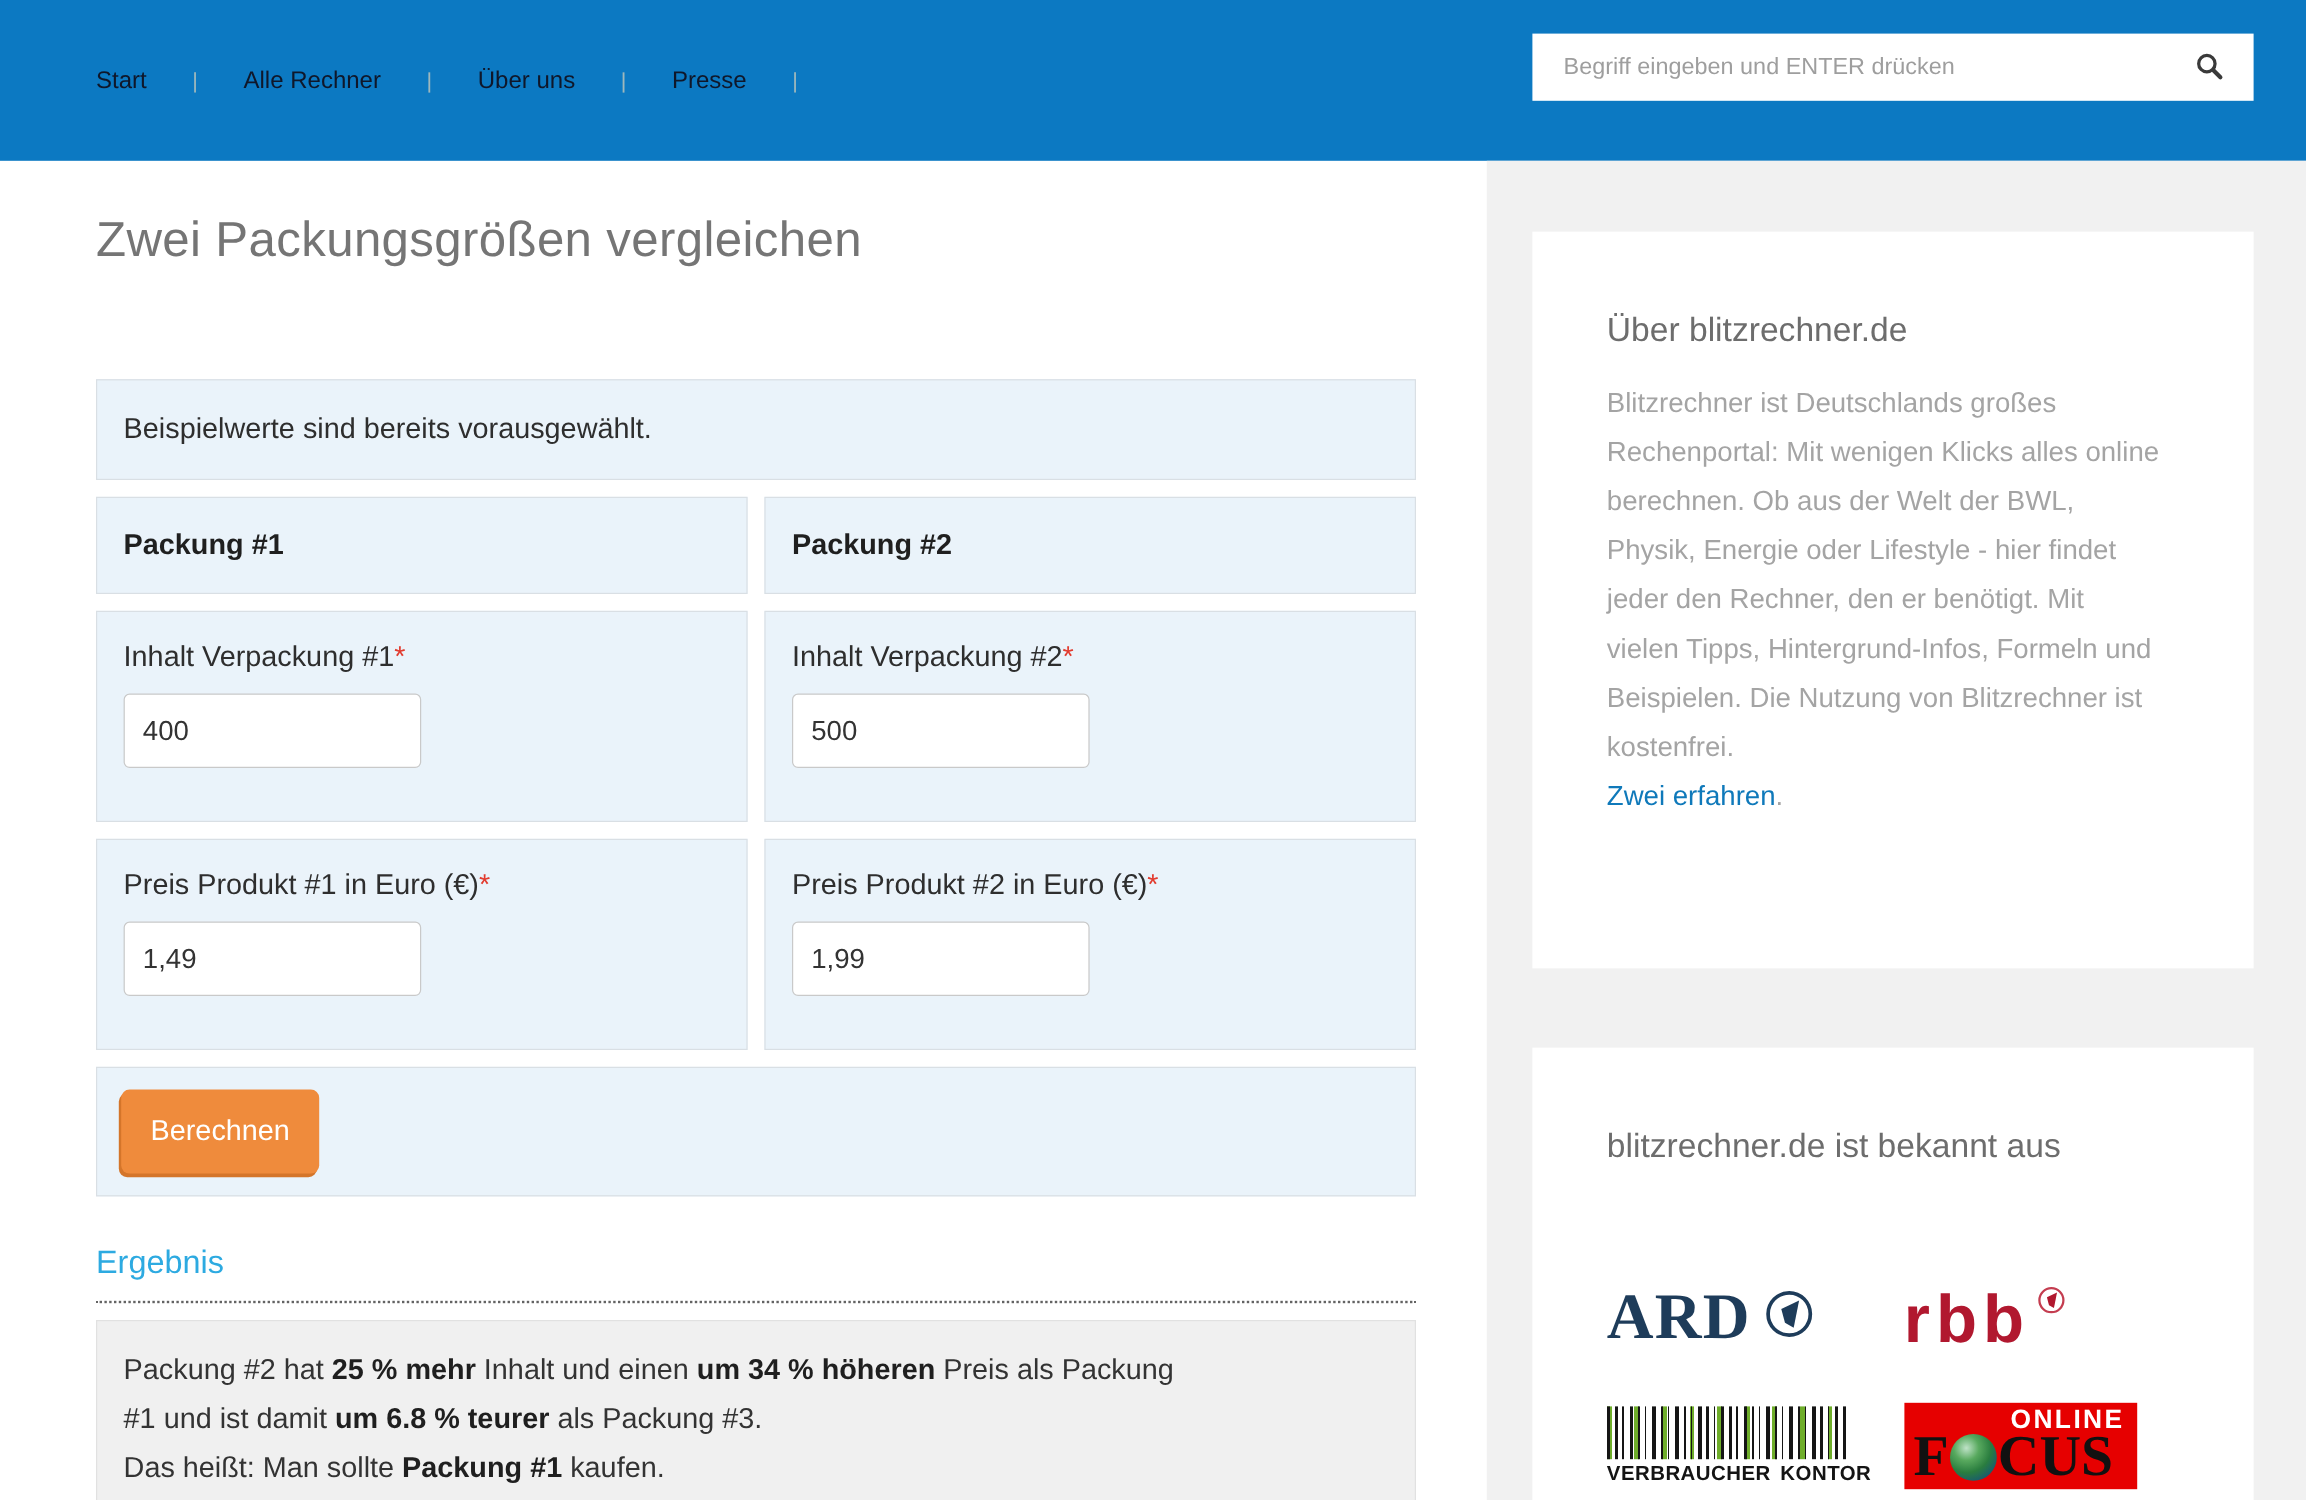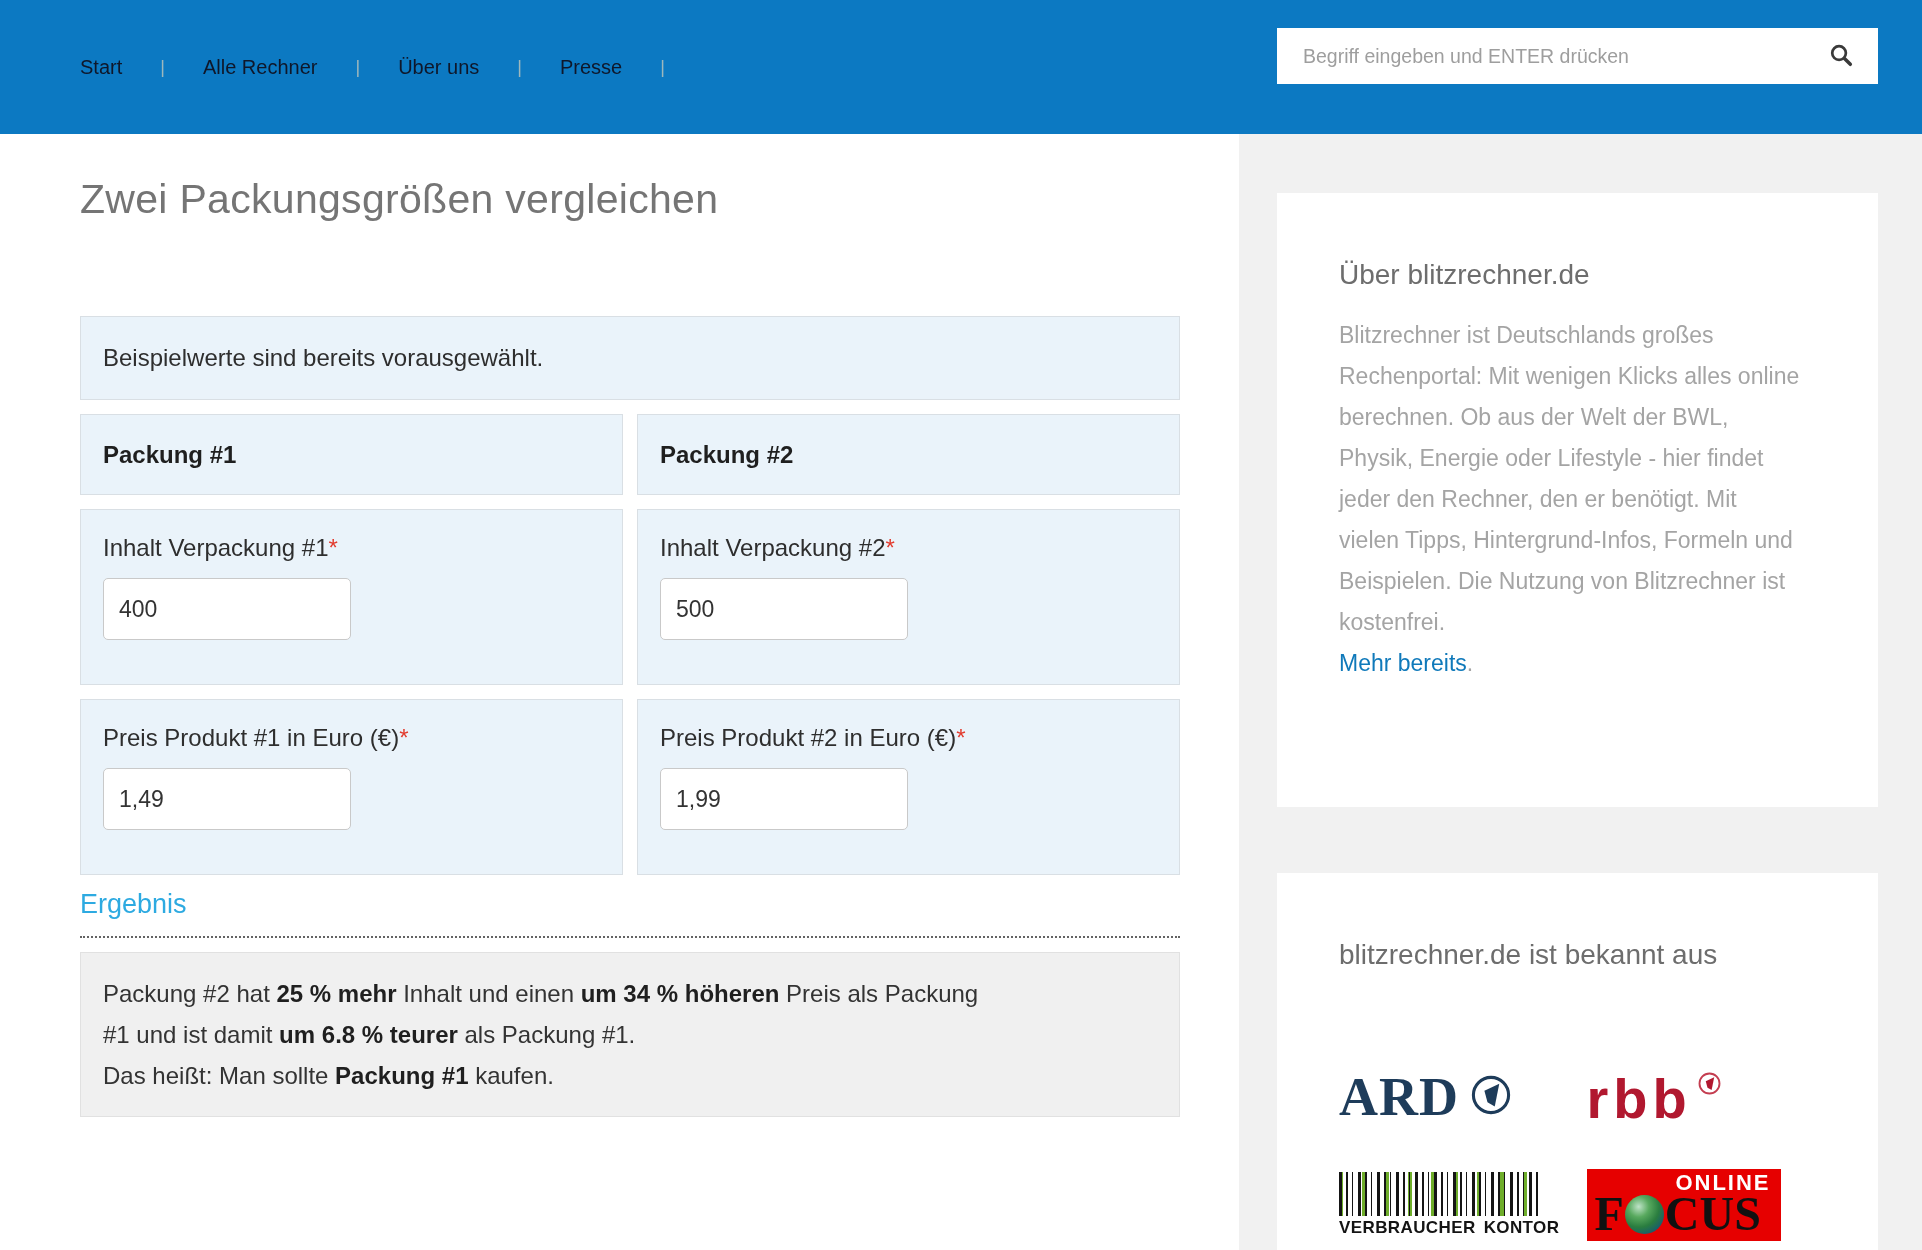--- a/index.html
+++ b/index.html
@@ -151,7 +151,7 @@
     <h2 class="side-title">Über blitzrechner.de</h2>
     <p class="about-text">Blitzrechner ist Deutschlands großes Rechenportal: Mit wenigen Klicks alles online berechnen. Ob aus der Welt der BWL, Physik, Energie oder Lifestyle - hier findet jeder den Rechner, den er benötigt. Mit vielen Tipps, Hintergrund-Infos, Formeln und Beispielen. Die Nutzung von Blitzrechner ist kostenfrei.</p>
     <div class="about-linkline">
-      <a class="about-link">Mehr bereits</a><span class="about-period">.</span>
+      <a class="about-link">Zwei erfahren</a><span class="about-period">.</span>
     </div>
   </section>
 

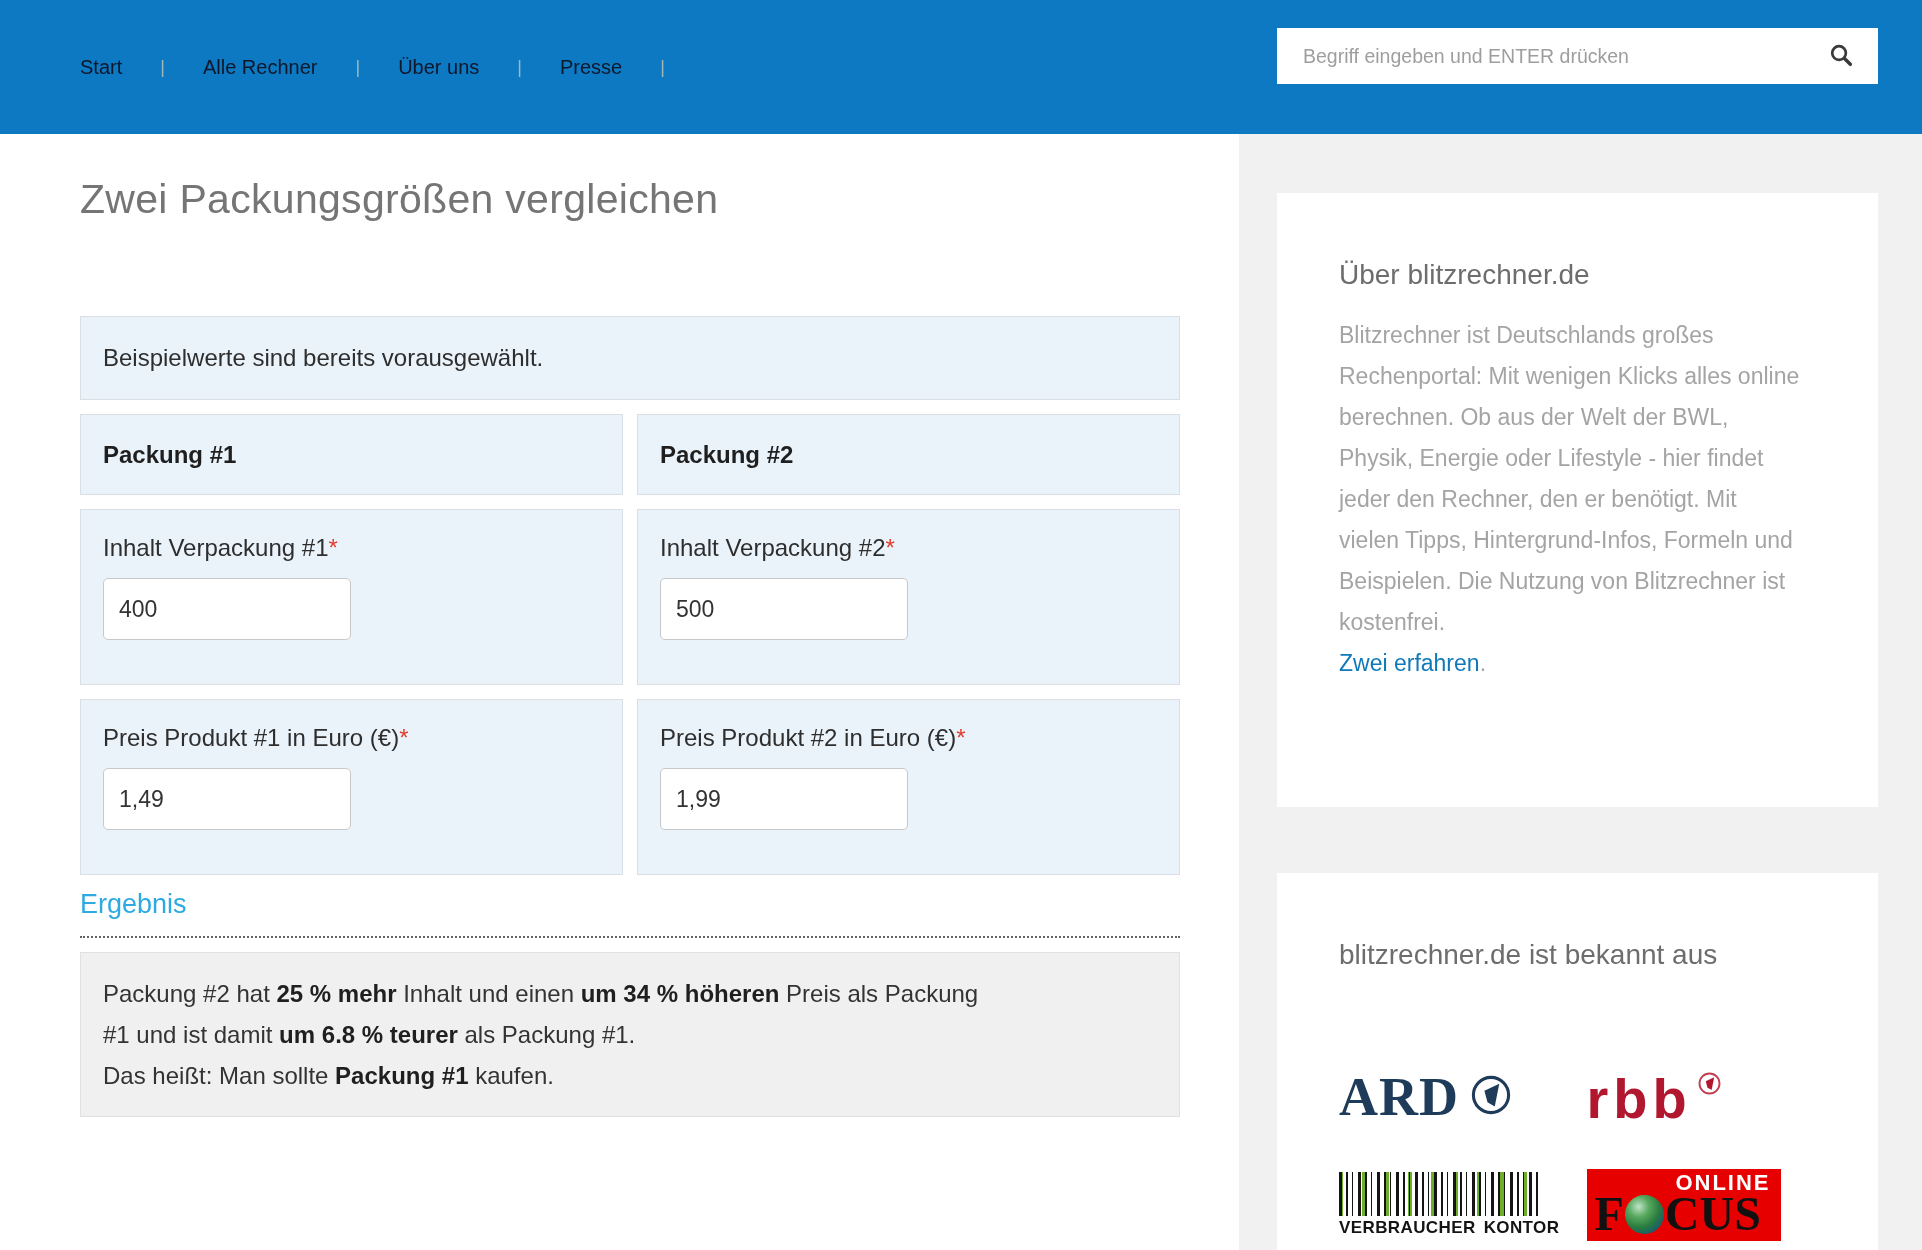--- a/index.html
+++ b/index.html
@@ -135,6 +135,9 @@
     </div>
   </div>
 
+  <div class="box button-box">
+    <button class="submit-btn">Berechnen</button>
+  </div>
 
   <a class="result-heading">Ergebnis</a>
 

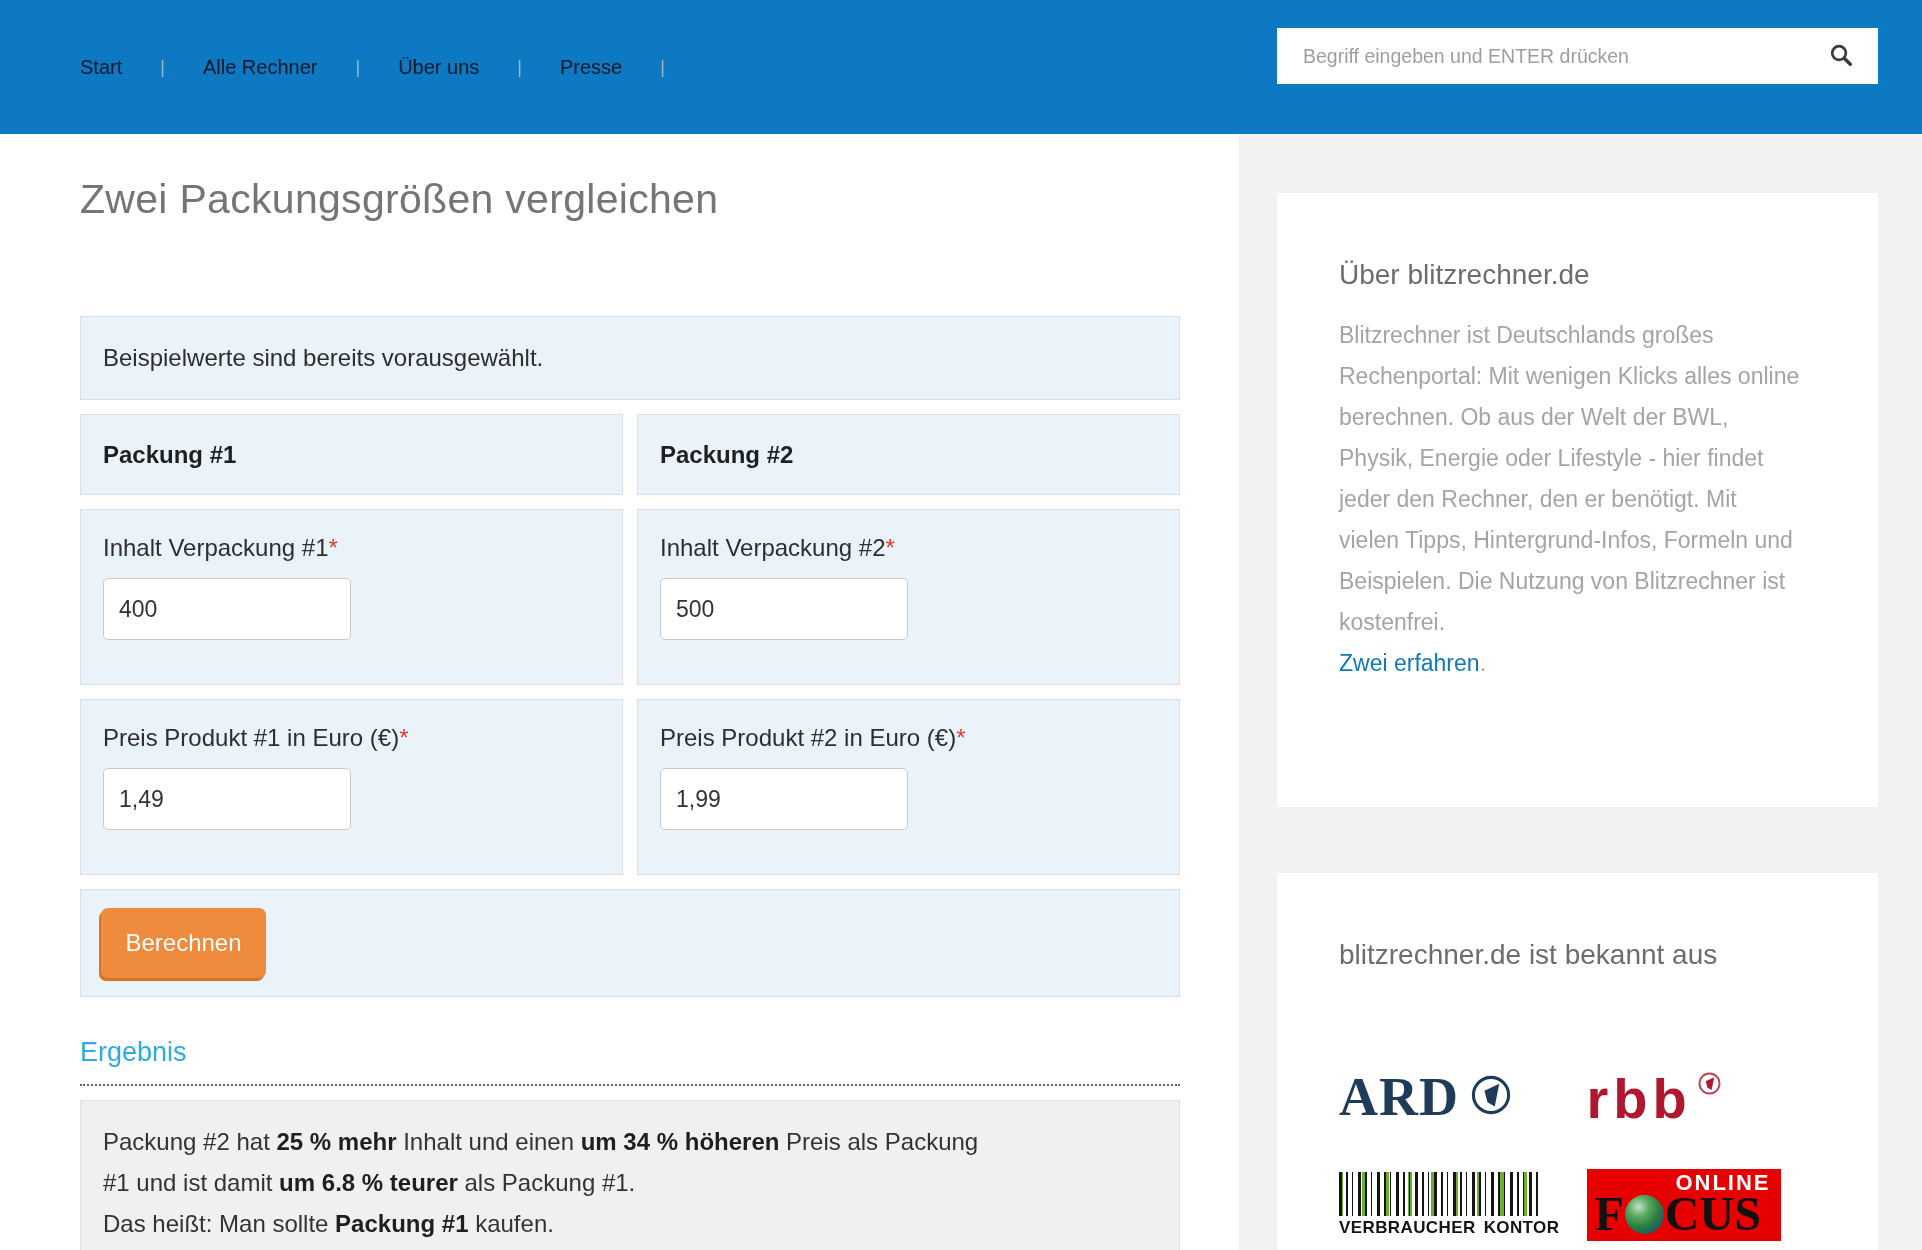--- a/index.html
+++ b/index.html
@@ -142,7 +142,7 @@
   <a class="result-heading">Ergebnis</a>
 
   <div class="result-box">
-    <p><span>Packung #2 hat </span><b>25 % mehr</b><span> Inhalt und einen </span><b>um 34 % höheren</b><span> Preis als Packung #1 und ist damit </span><b>um 6.8 % teurer</b><span> als Packung #1.</span></p>
+    <p><span>Packung #2 hat </span><b>25 % mehr</b><span> Inhalt und einen </span><b>um 34 % höheren</b><span> Preis als Packung #1 und ist damit </span><b>um 6.8 % teurer</b><span> als Packung #3.</span></p>
     <p><span>Das heißt: Man sollte </span><b>Packung #1</b><span> kaufen.</span></p>
   </div>
 

